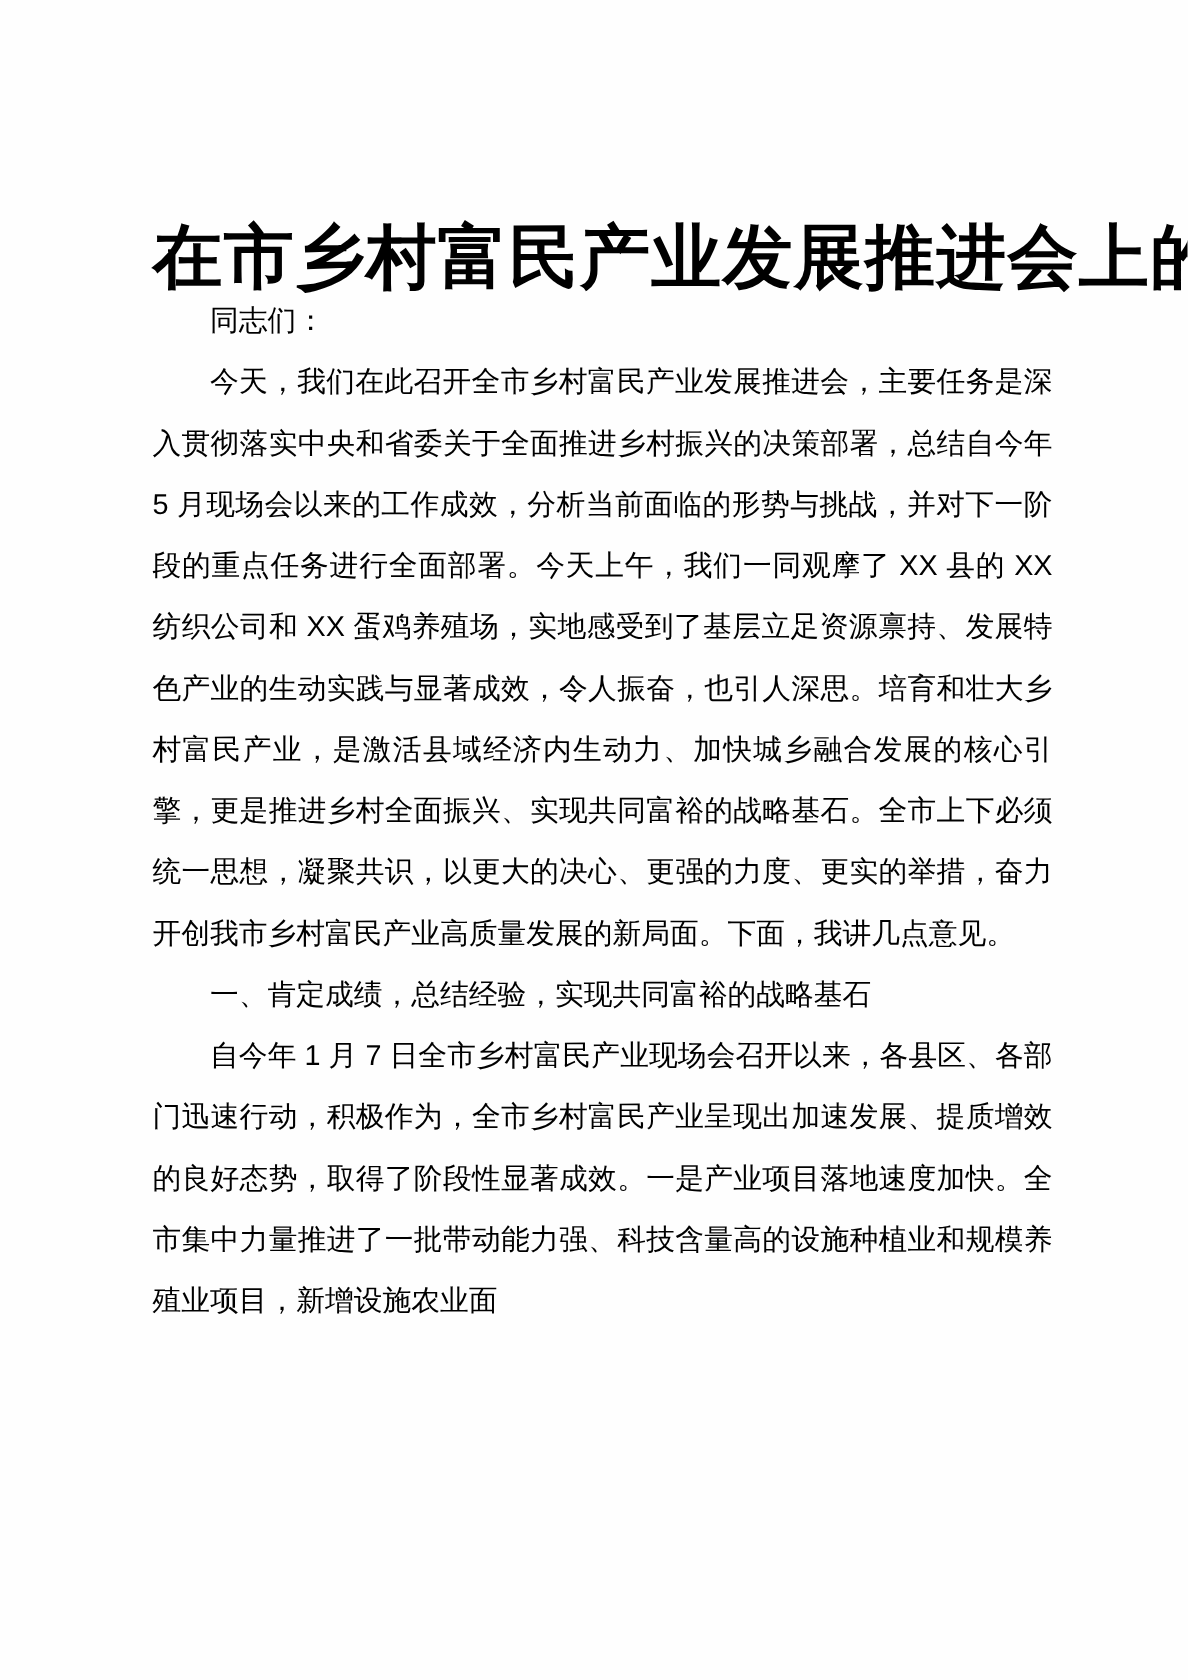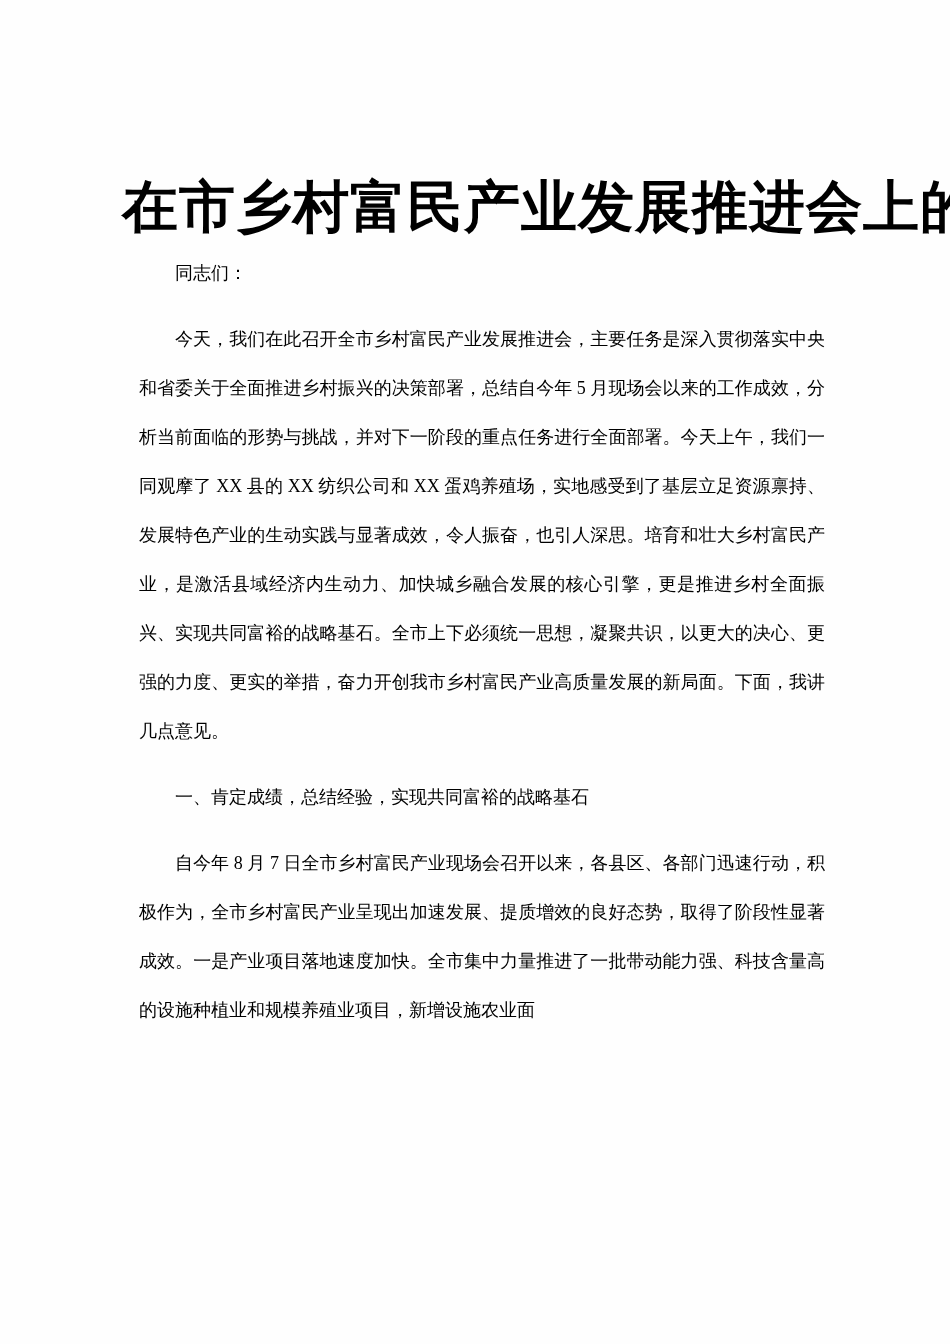--- a/index.html
+++ b/index.html
@@ -34,11 +34,11 @@
     white-space: nowrap;
   }
   .para {
-    margin: 17px;
+    margin: 0;
     padding: 0;
-    font-family: Liberation Serif, serif;
+    font-family: Liberation Sans, sans-serif;
     font-weight: normal;
-    font-size: 18px;
+    font-size: 23px;
     line-height: 49px;
     text-align: justify;
     text-indent: 2em;

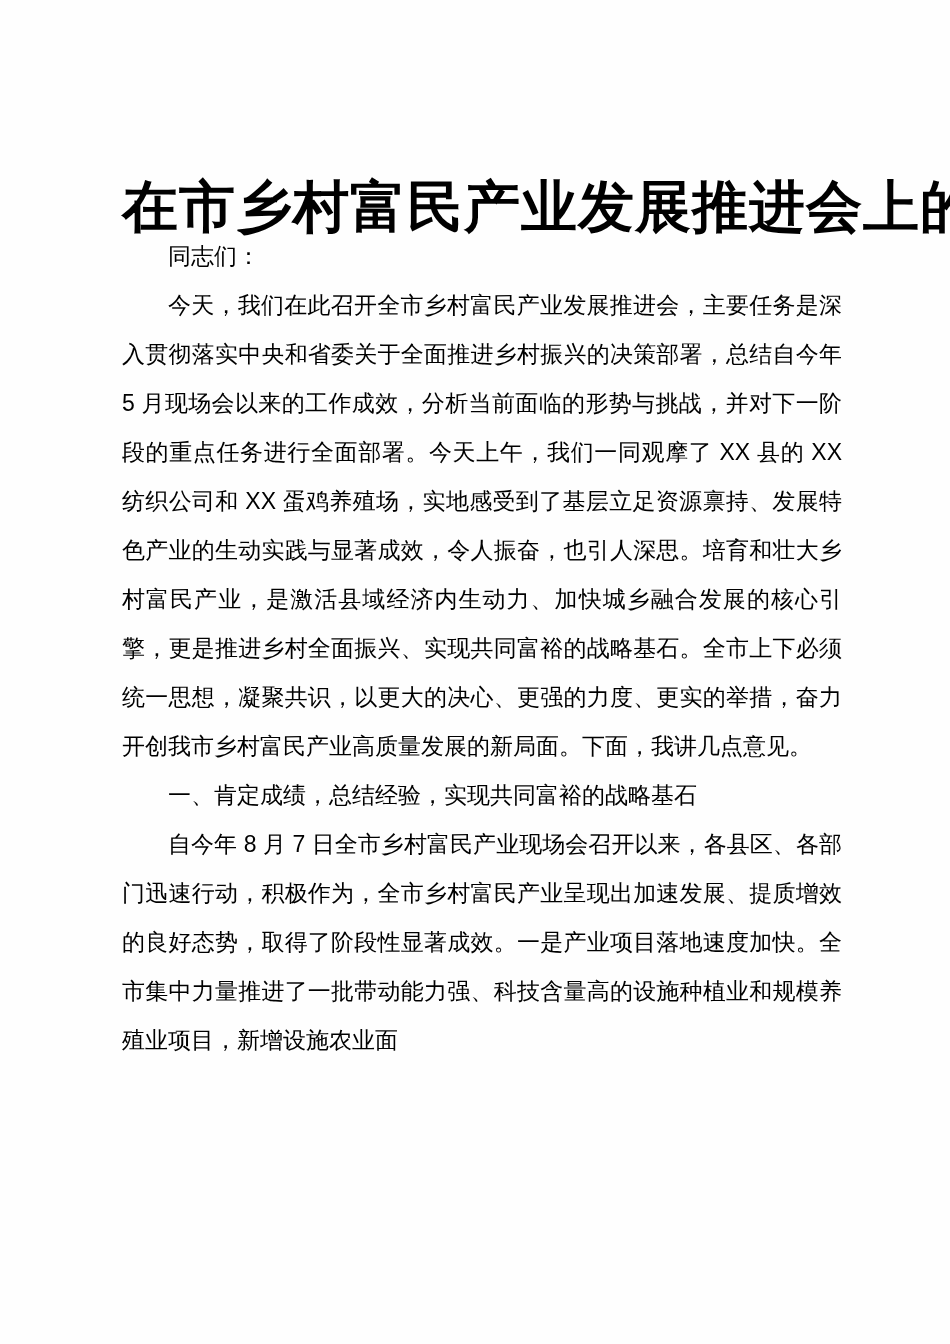--- a/index.html
+++ b/index.html
@@ -65,7 +65,7 @@
 
   <p class="para section-heading">一、肯定成绩，总结经验，实现共同富裕的战略基石</p>
 
-  <p class="para">自今年 8 月 7 日全市乡村富民产业现场会召开以来，各县区、各部门迅速行动，积极作为，全市乡村富民产业呈现出加速发展、提质增效的良好态势，取得了阶段性显著成效。一是产业项目落地速度加快。全市集中力量推进了一批带动能力强、科技含量高的设施种植业和规模养殖业项目，新增设施农业面</p>
+  <p class="para">自今年 1 月 7 日全市乡村富民产业现场会召开以来，各县区、各部门迅速行动，积极作为，全市乡村富民产业呈现出加速发展、提质增效的良好态势，取得了阶段性显著成效。一是产业项目落地速度加快。全市集中力量推进了一批带动能力强、科技含量高的设施种植业和规模养殖业项目，新增设施农业面</p>
 </div>
 
 </body></html>

